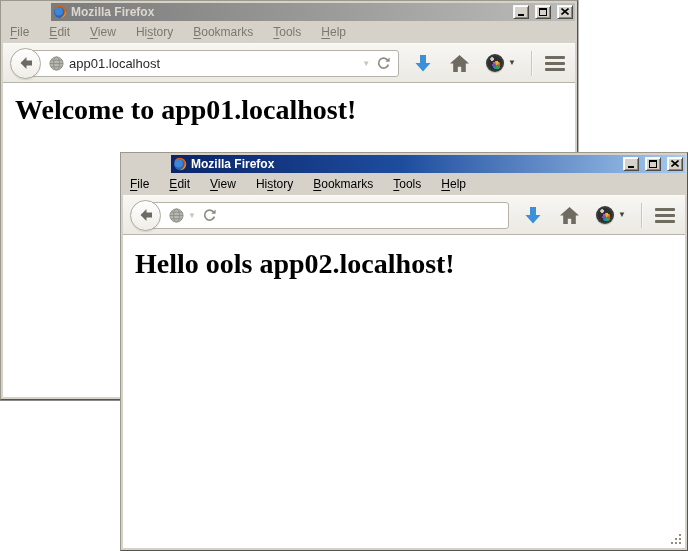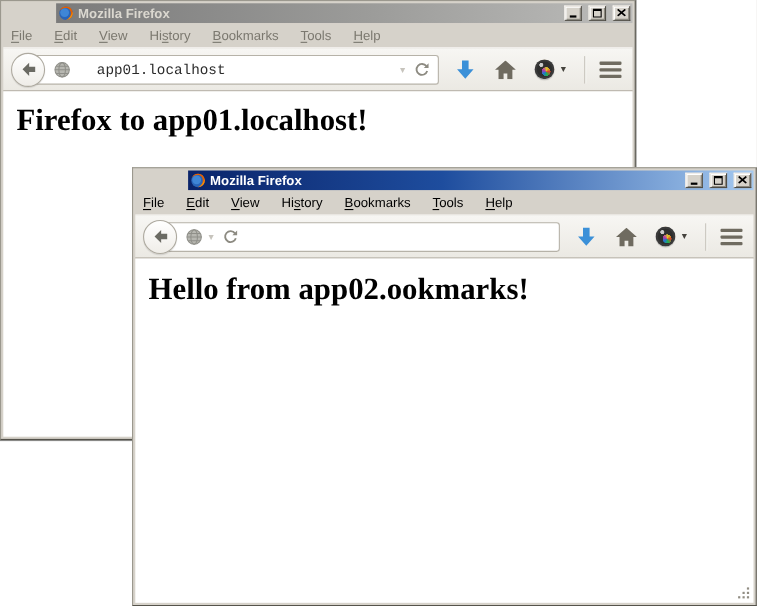--- a/index.html
+++ b/index.html
@@ -81,8 +81,8 @@
   .urlbar svg { flex:0 0 auto; }
   .url-input {
     flex:1 1 auto; min-width:0; border:none; outline:none; background:transparent;
-    font-family:Liberation Mono, monospace; font-size:13px; color:#2b2b2b;
-    margin-left:24px; padding:0; height:20px;
+    font-family:Liberation Sans, sans-serif; font-size:13px; color:#2b2b2b;
+    margin-left:5px; padding:0; height:20px;
   }
   .url-drop { font-size:8px; color:#c7c4bd; margin:2px 6px 0 4px; line-height:1; }
 

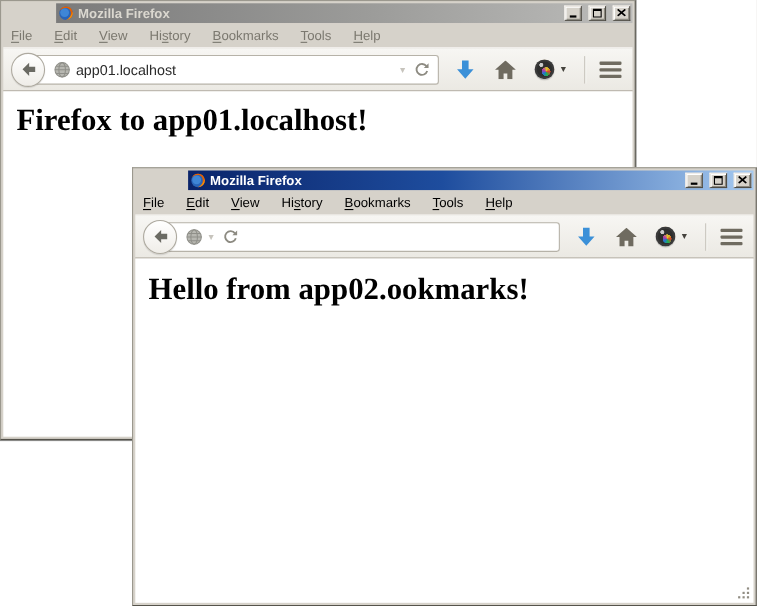--- a/index.html
+++ b/index.html
@@ -195,7 +195,7 @@
   </div>
 
   <div class="content">
-    <h1>Firefox to app01.localhost!</h1>
+    <h1>Welcome to app01.localhost!</h1>
   </div>
 </div>
 

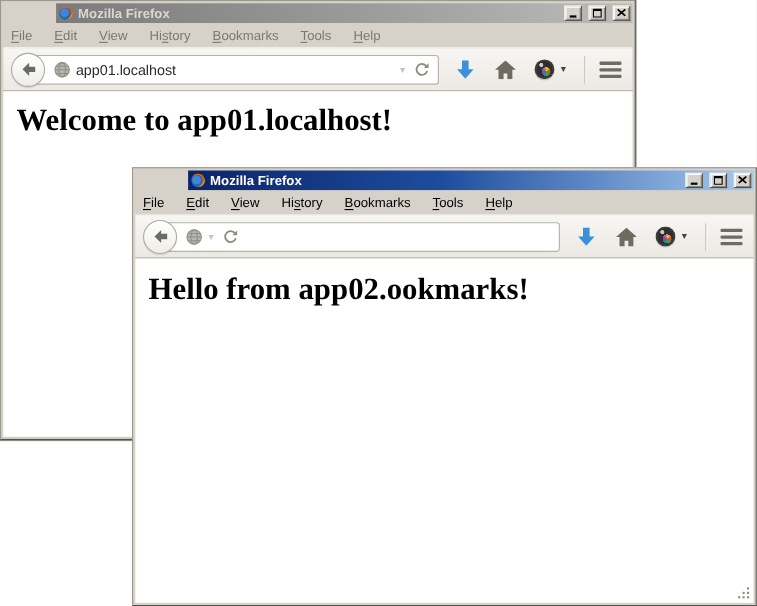--- a/index.html
+++ b/index.html
@@ -274,7 +274,7 @@
   </div>
 
   <div class="content">
-    <h1>Hello from app02.ookmarks!</h1>
+    <h1>Hello ools app02.localhost!</h1>
     <svg class="resize-grip" width="13" height="13" viewBox="0 0 13 13">
       <g fill="#918d83">
         <rect x="10" y="2" width="2" height="2"></rect>

